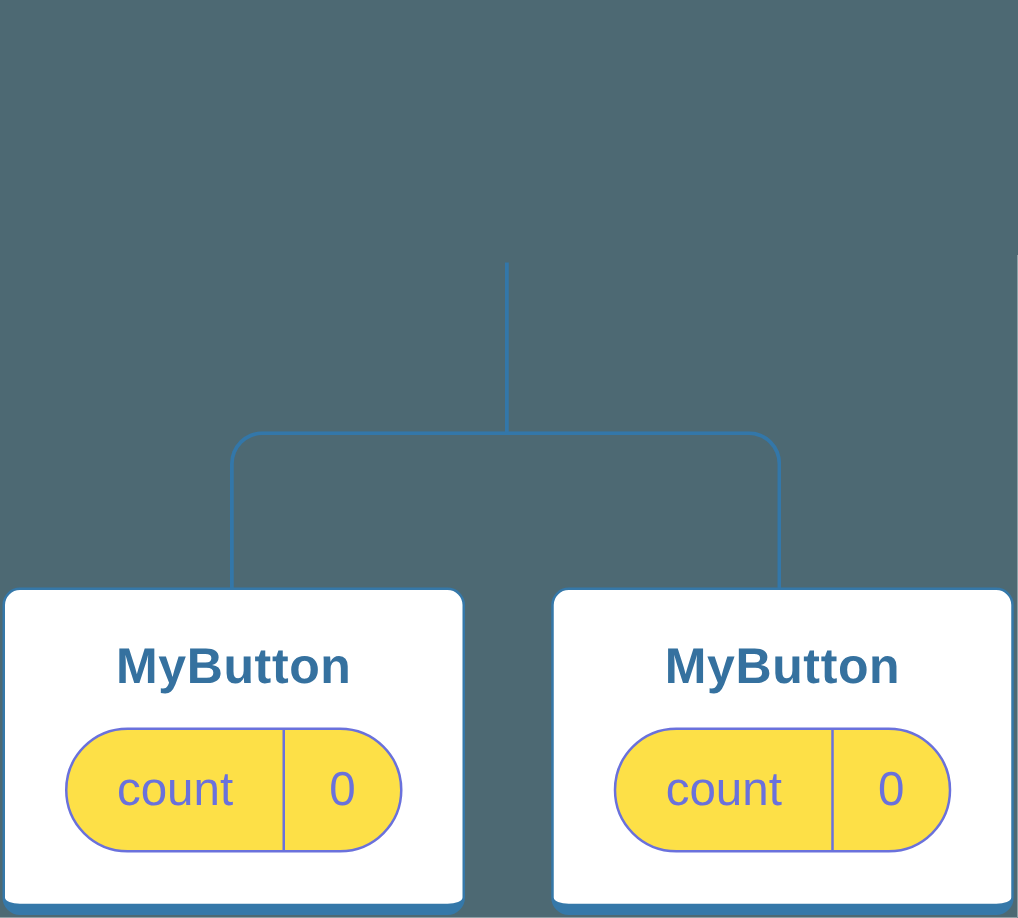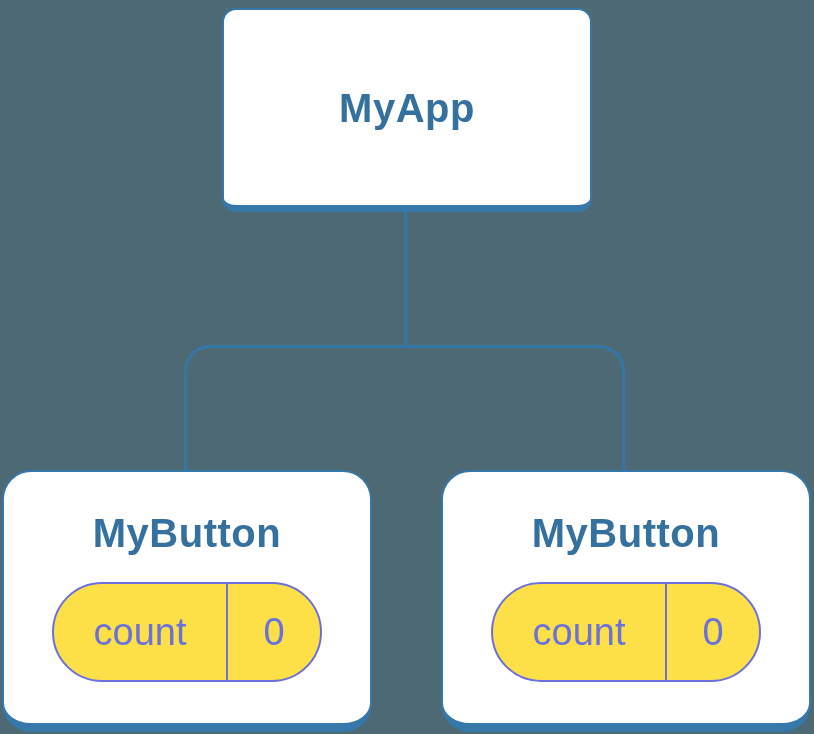--- a/index.html
+++ b/index.html
@@ -112,9 +112,6 @@
   <div class="stem"></div>
   <div class="branch"></div>
 
-  <div class="node node-root">
-    <span class="node-label">MyApp</span>
-  </div>
 
   <div class="node node-child node-child-left">
     <span class="node-label">MyButton</span>

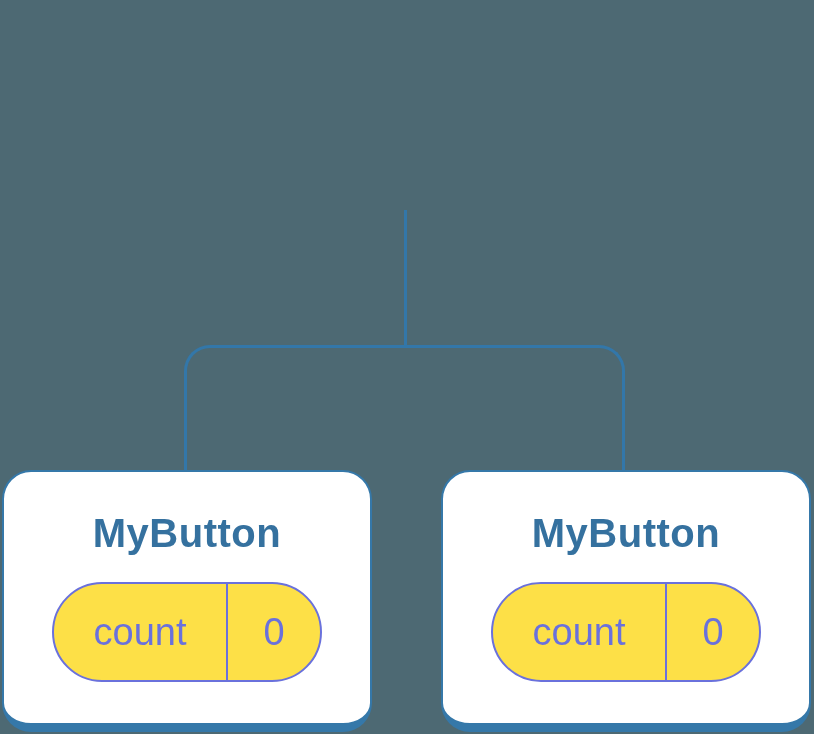--- a/index.html
+++ b/index.html
@@ -60,7 +60,6 @@
     align-items: center;
     justify-content: flex-start;
     padding-top: 38px;
-    border-radius: 29px;
   }
   .node-child-left  { left: 2px; }
   .node-child-right { left: 441px; }

